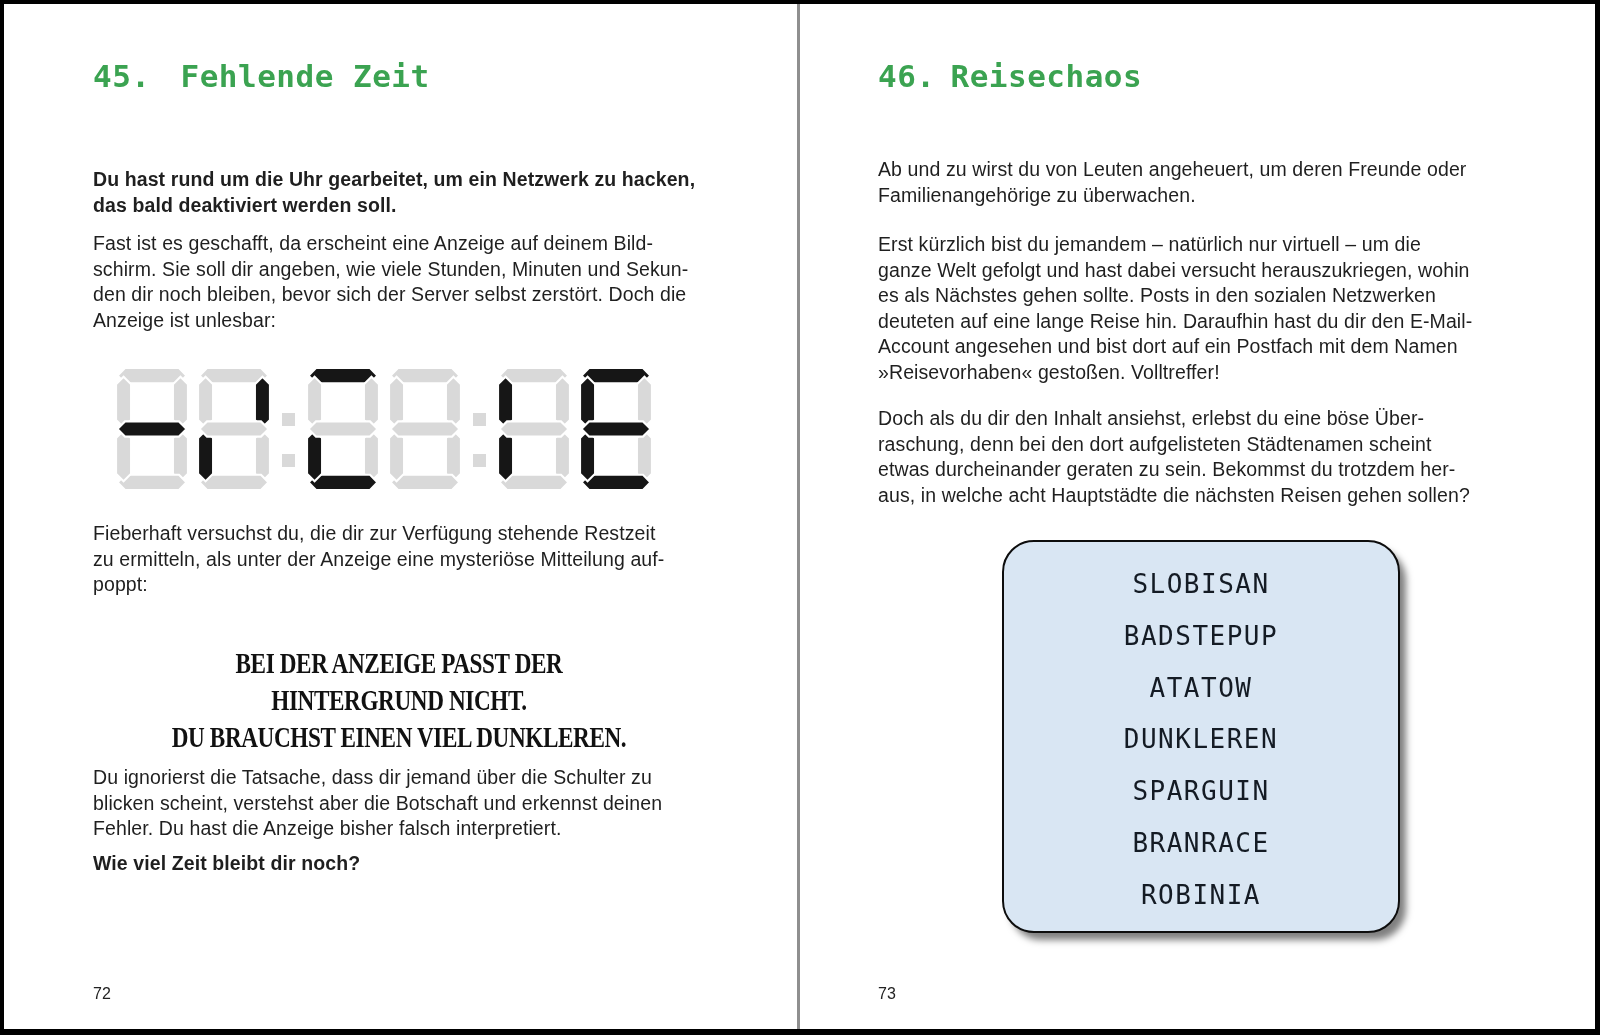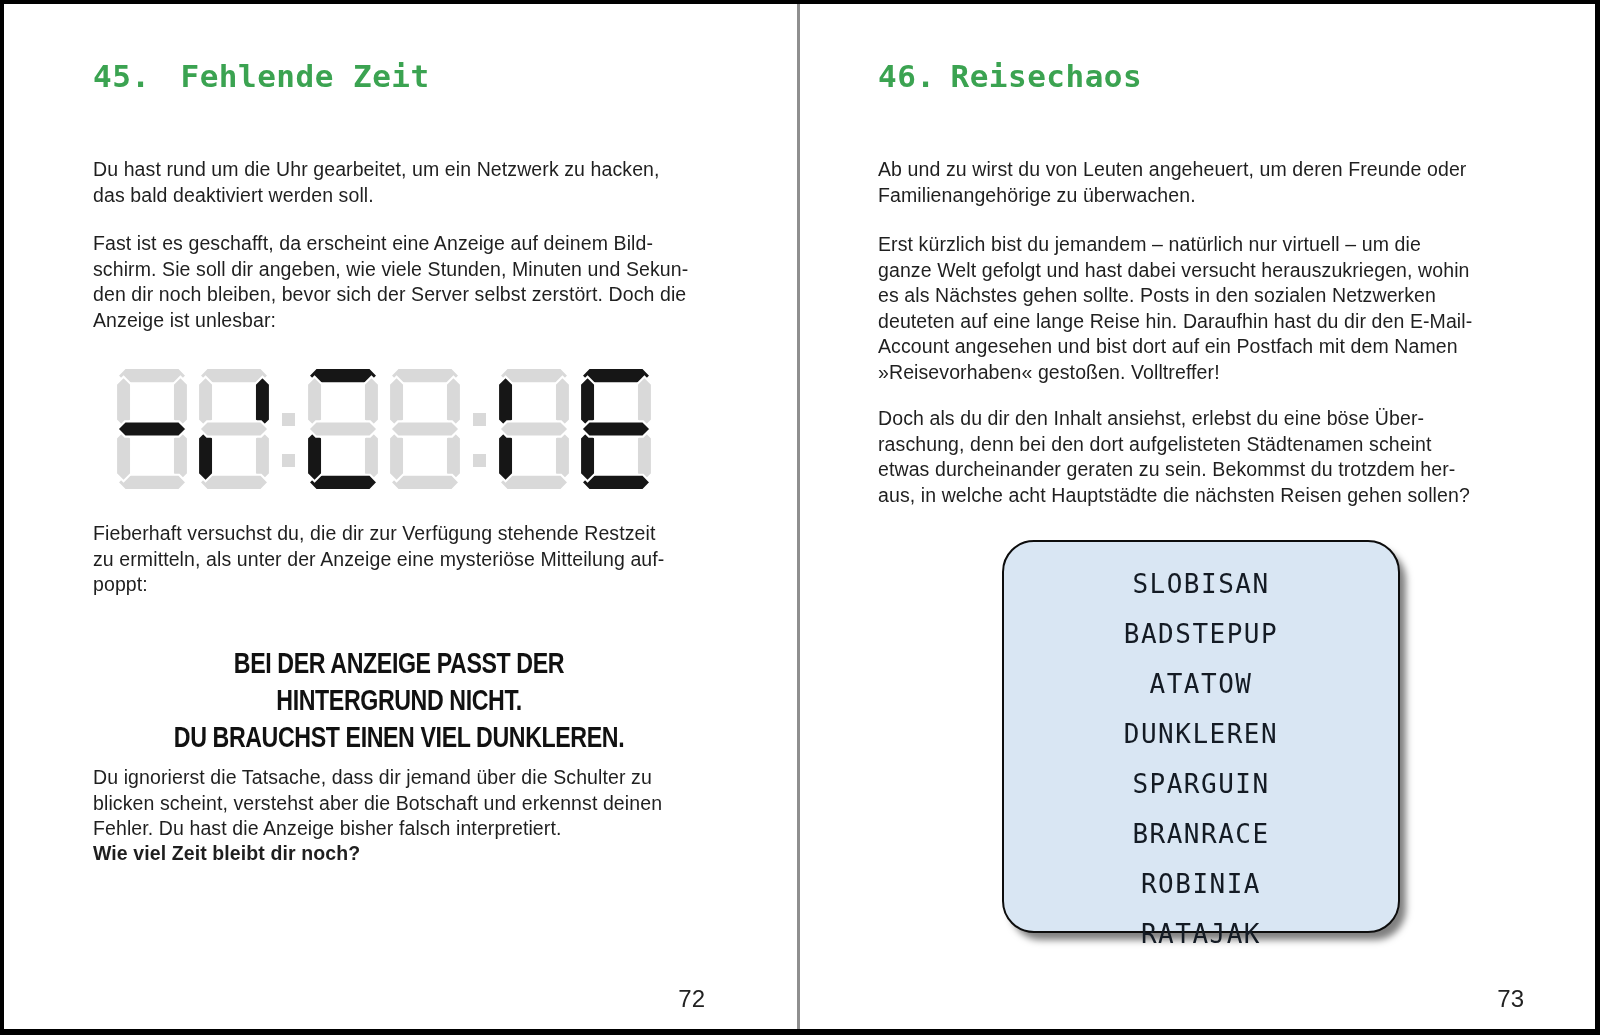--- a/index.html
+++ b/index.html
@@ -79,7 +79,7 @@
     <h1 class="abs" style="left:93px;top:58px;">
       <span class="num">45.</span><span>Fehlende Zeit</span>
     </h1>
-    <p class="body abs" style="left:93px;top:157px;width:615px;">Du hast rund um die Uhr gearbeitet, um ein Netzwerk zu hacken,
+    <p class="body abs" style="left:93px;top:167px;width:615px;font-weight:bold;">Du hast rund um die Uhr gearbeitet, um ein Netzwerk zu hacken,
 das bald deaktiviert werden soll.</p>
     <p class="body abs" style="left:93px;top:231px;width:615px;">Fast ist es geschafft, da erscheint eine Anzeige auf deinem Bild-
 schirm. Sie soll dir angeben, wie viele Stunden, Minuten und Sekun-

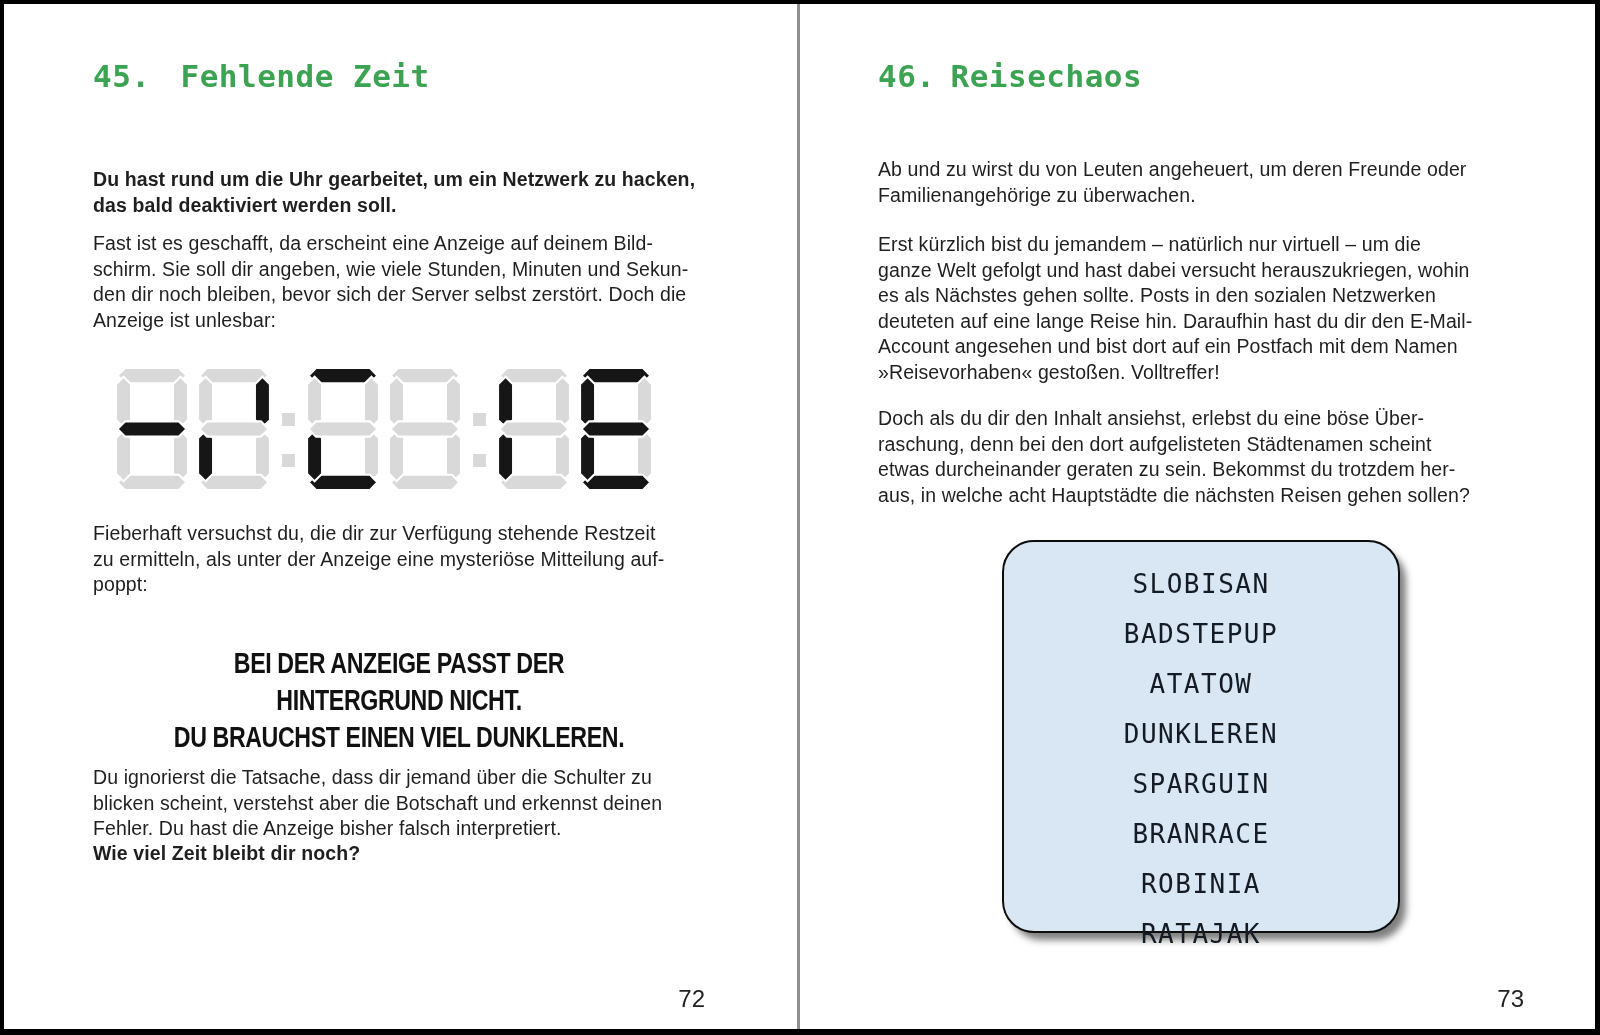--- a/index.html
+++ b/index.html
@@ -37,7 +37,7 @@
   }
   .bold{font-weight:bold;}
   .message{
-    width:612px;text-align:center;
+    width:612px;text-align:center;font-family:Liberation Serif, serif;
   }
   .message .inner{
     display:inline-block;transform:scaleX(.8);transform-origin:50% 50%;

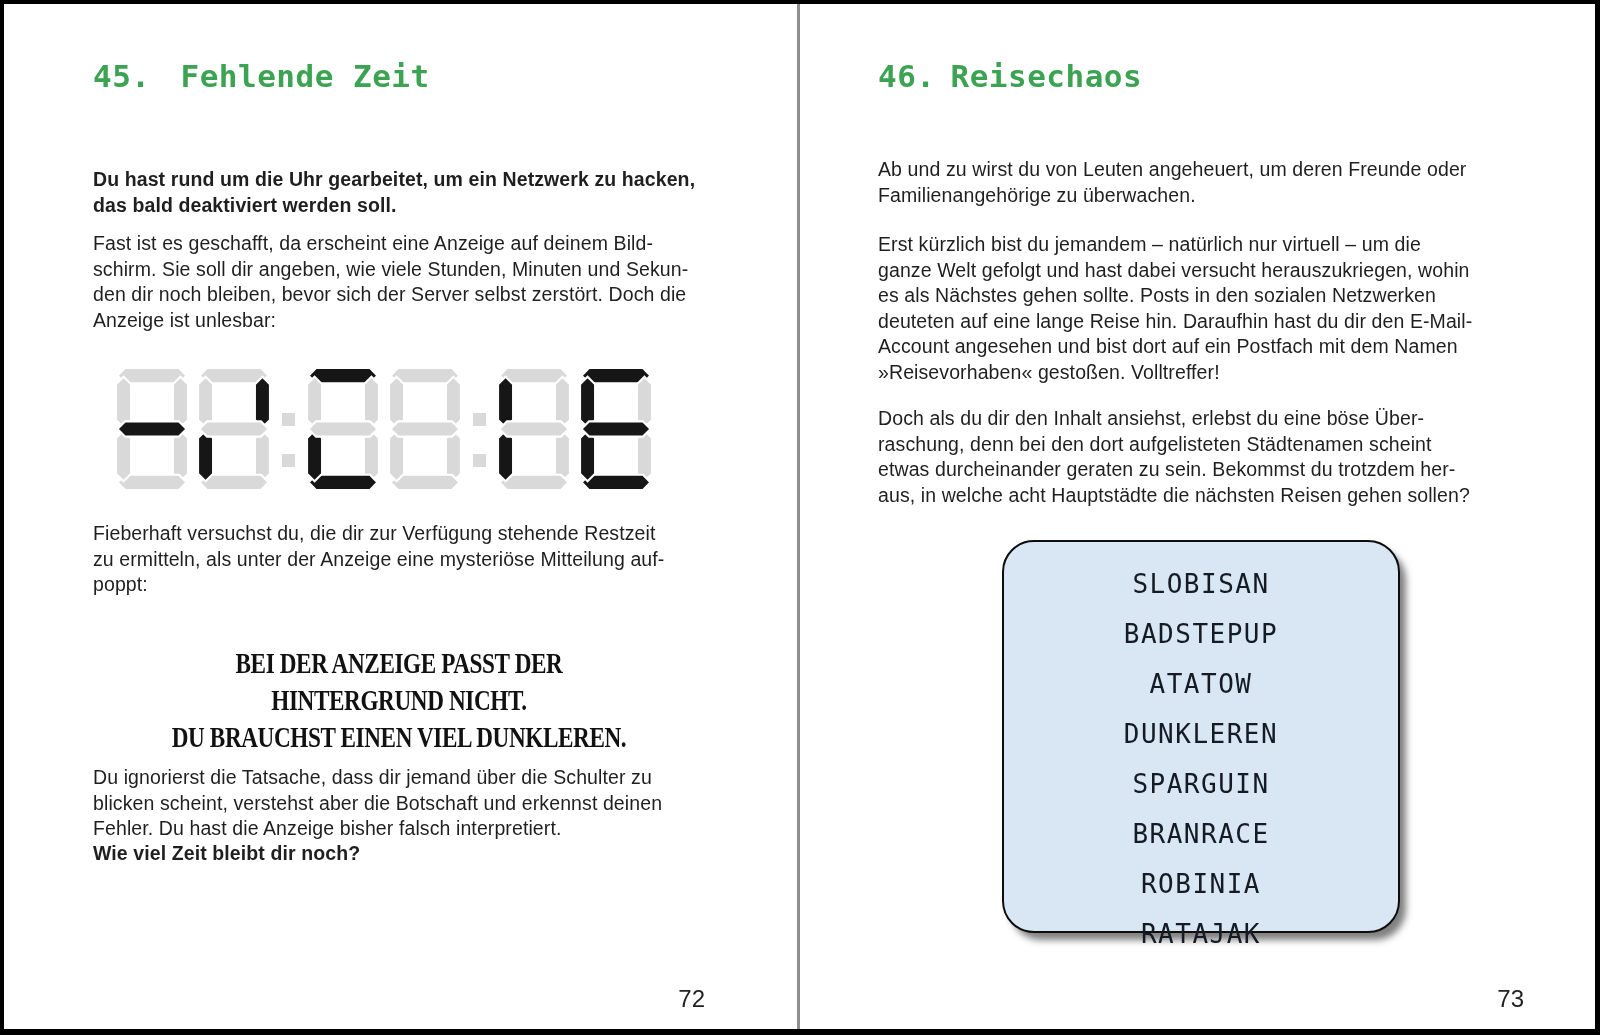--- a/index.html
+++ b/index.html
@@ -35,7 +35,7 @@
     margin:0;font-size:19.5px;line-height:25.5px;color:var(--text);
     white-space:pre-line;letter-spacing:.1px;
   }
-  .bold{font-weight:bold;}
+  .bold{font-weight:bold;margin-top:10px;}
   .message{
     width:612px;text-align:center;font-family:Liberation Serif, serif;
   }

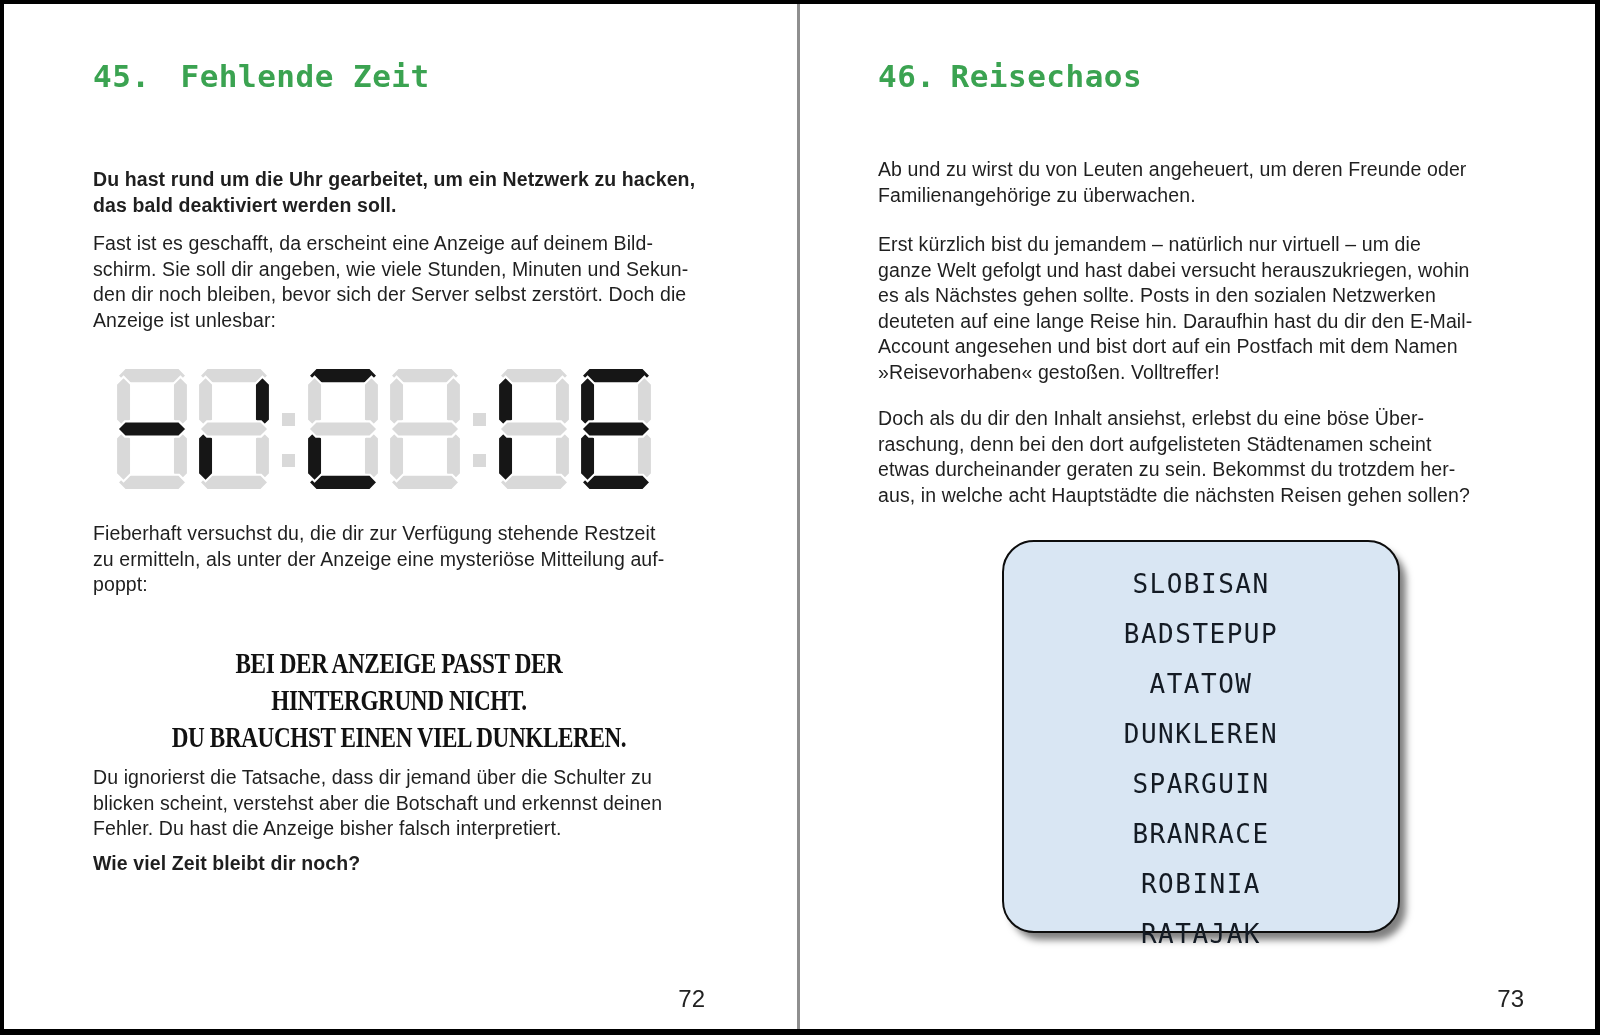--- a/index.html
+++ b/index.html
@@ -193,7 +193,6 @@
         <div class="city-row">SPARGUIN</div>
         <div class="city-row">BRANRACE</div>
         <div class="city-row">ROBINIA</div>
-        <div class="city-row">RATAJAK</div>
       </div>
 
     <div class="pagenum abs" style="left:878px;top:985px;width:646px;">73</div>

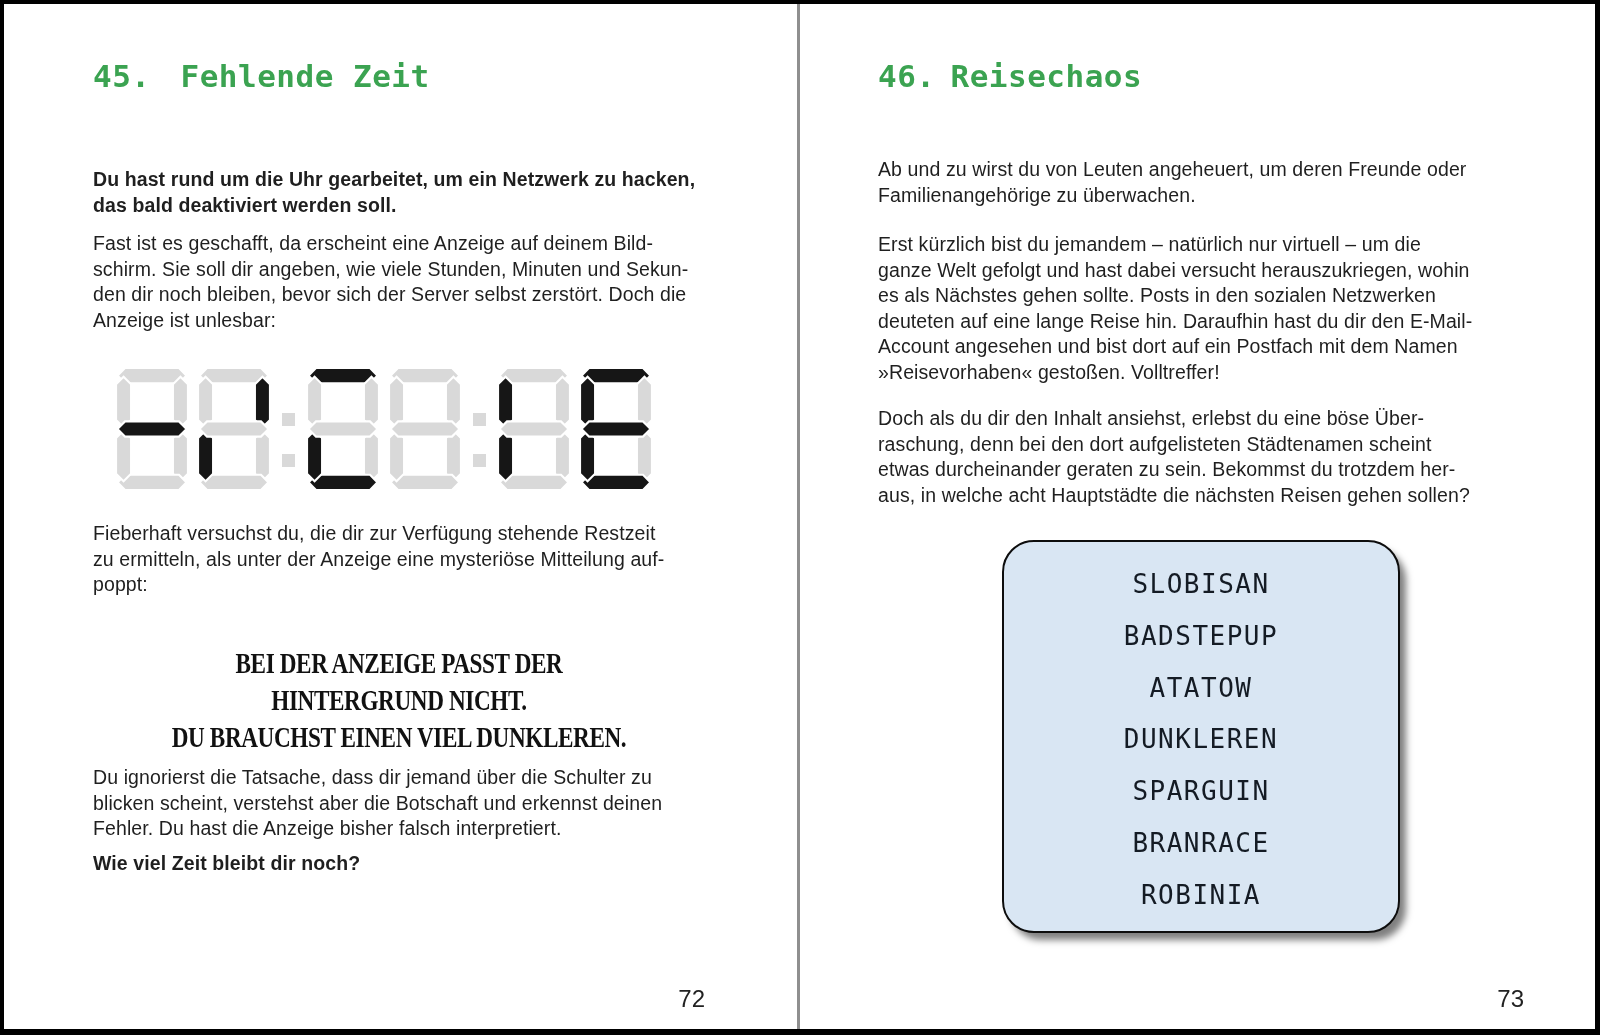--- a/index.html
+++ b/index.html
@@ -45,7 +45,7 @@
     color:#111;white-space:pre-line;
   }
   .pagenum{
-    font-size:24px;color:#222;text-align:right;
+    font-size:16px;color:#222;text-align:left;
   }
   
   #clock{display:flex;align-items:flex-start;gap:10px;}

